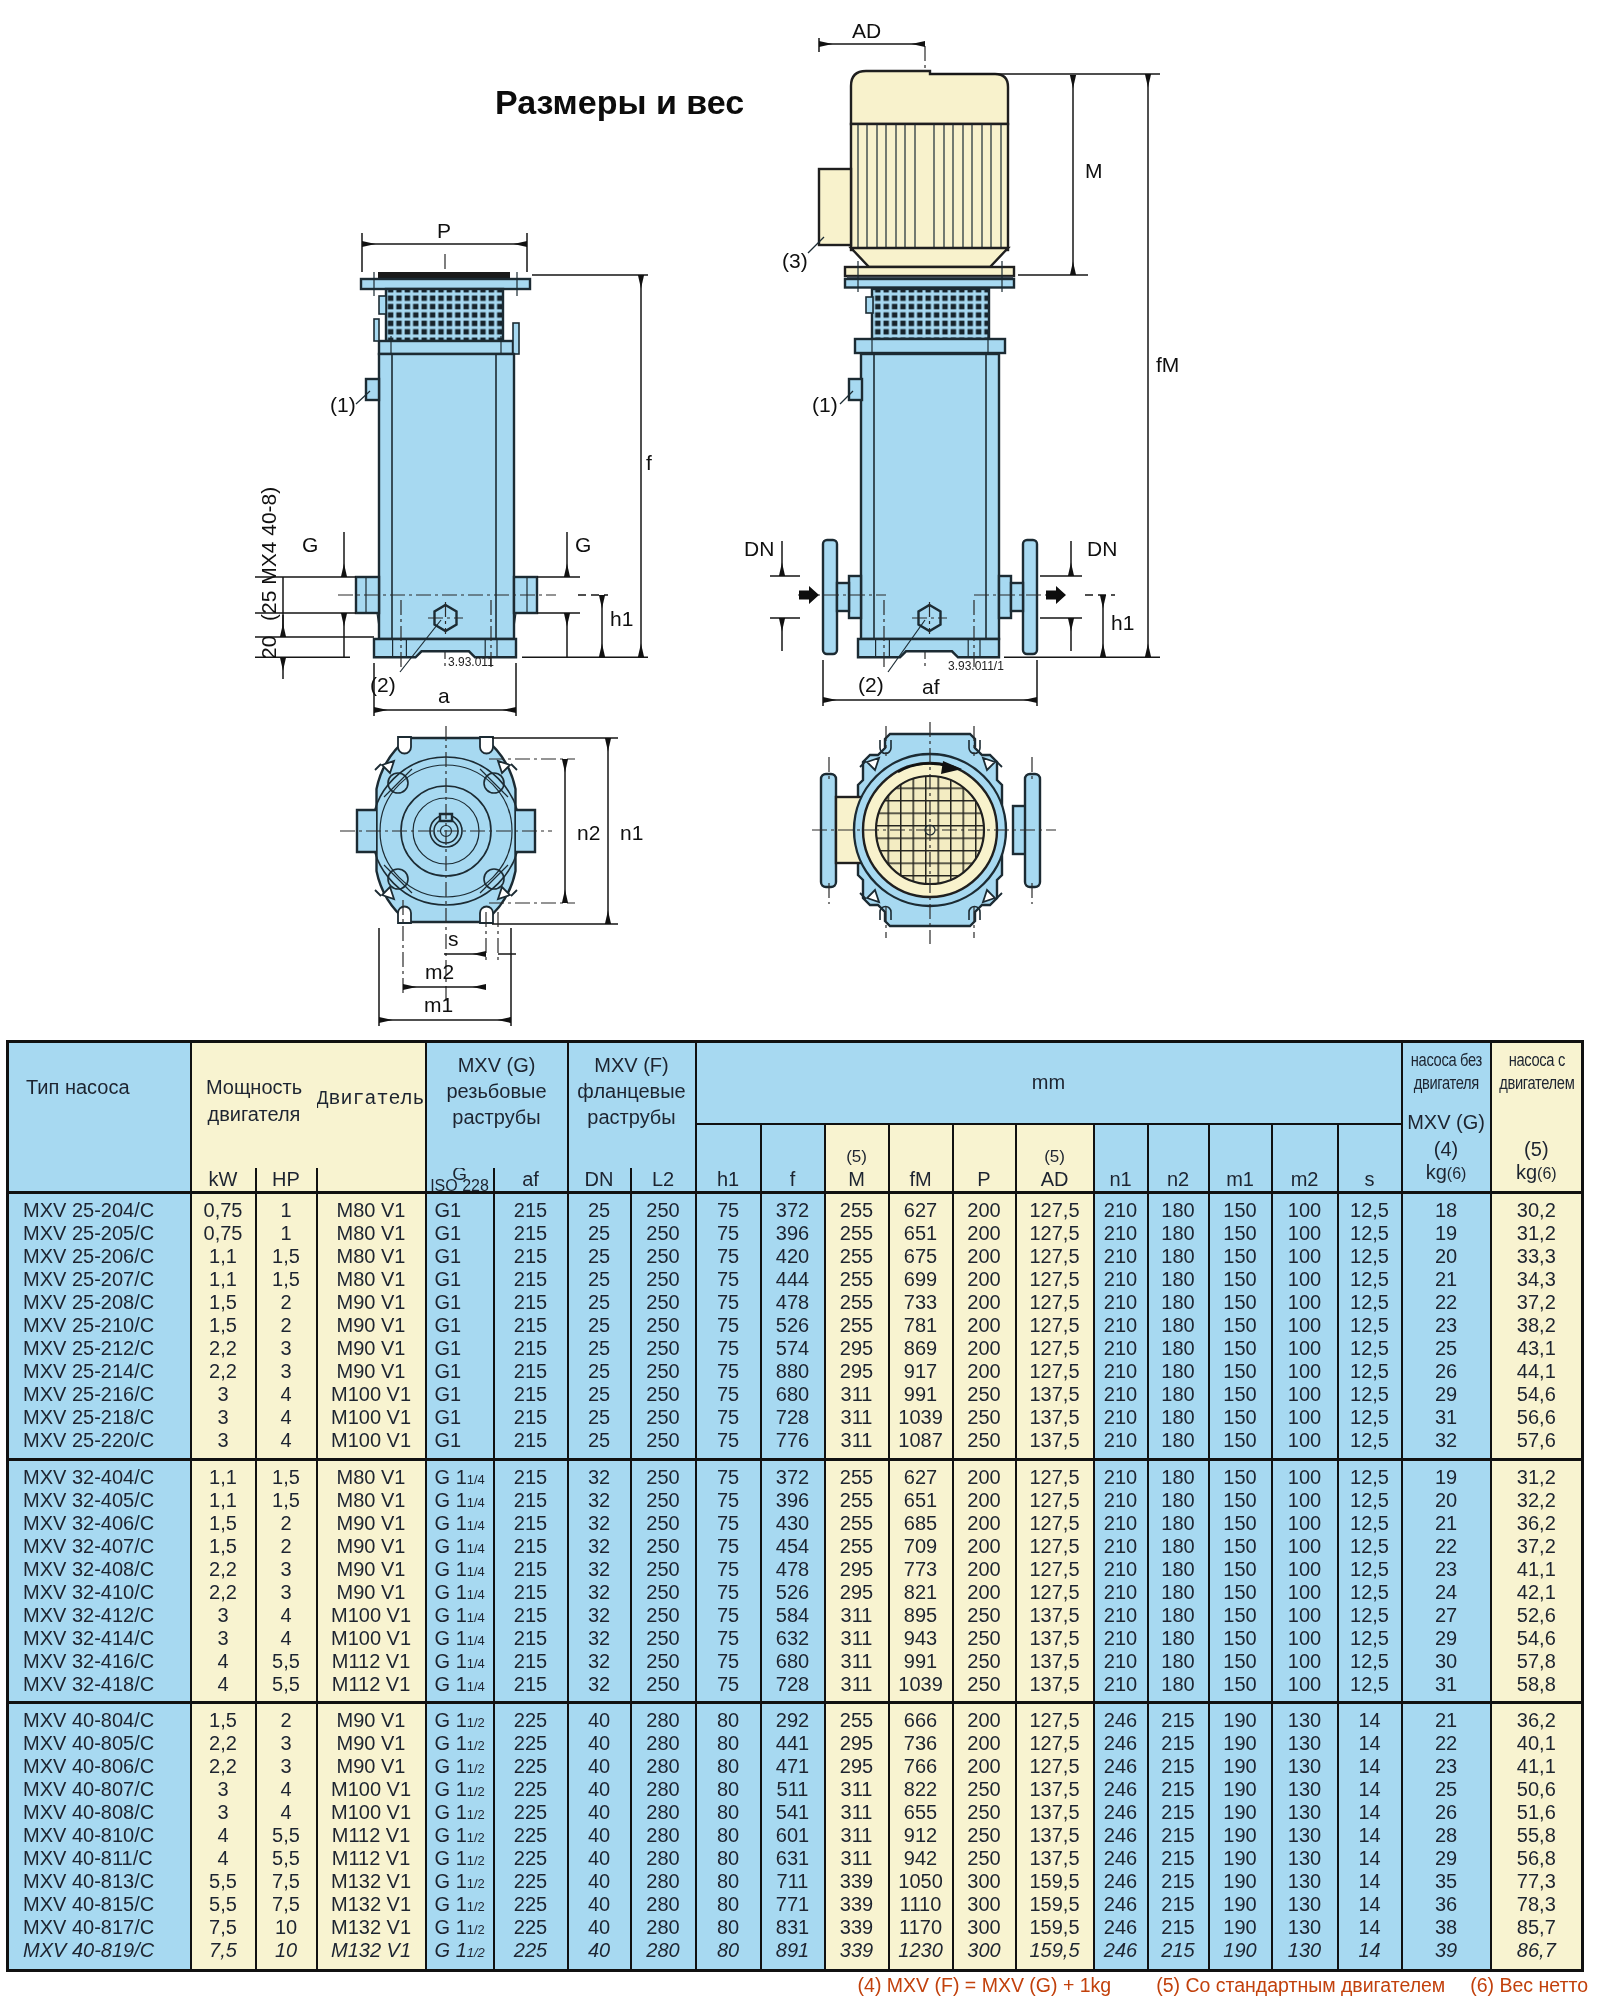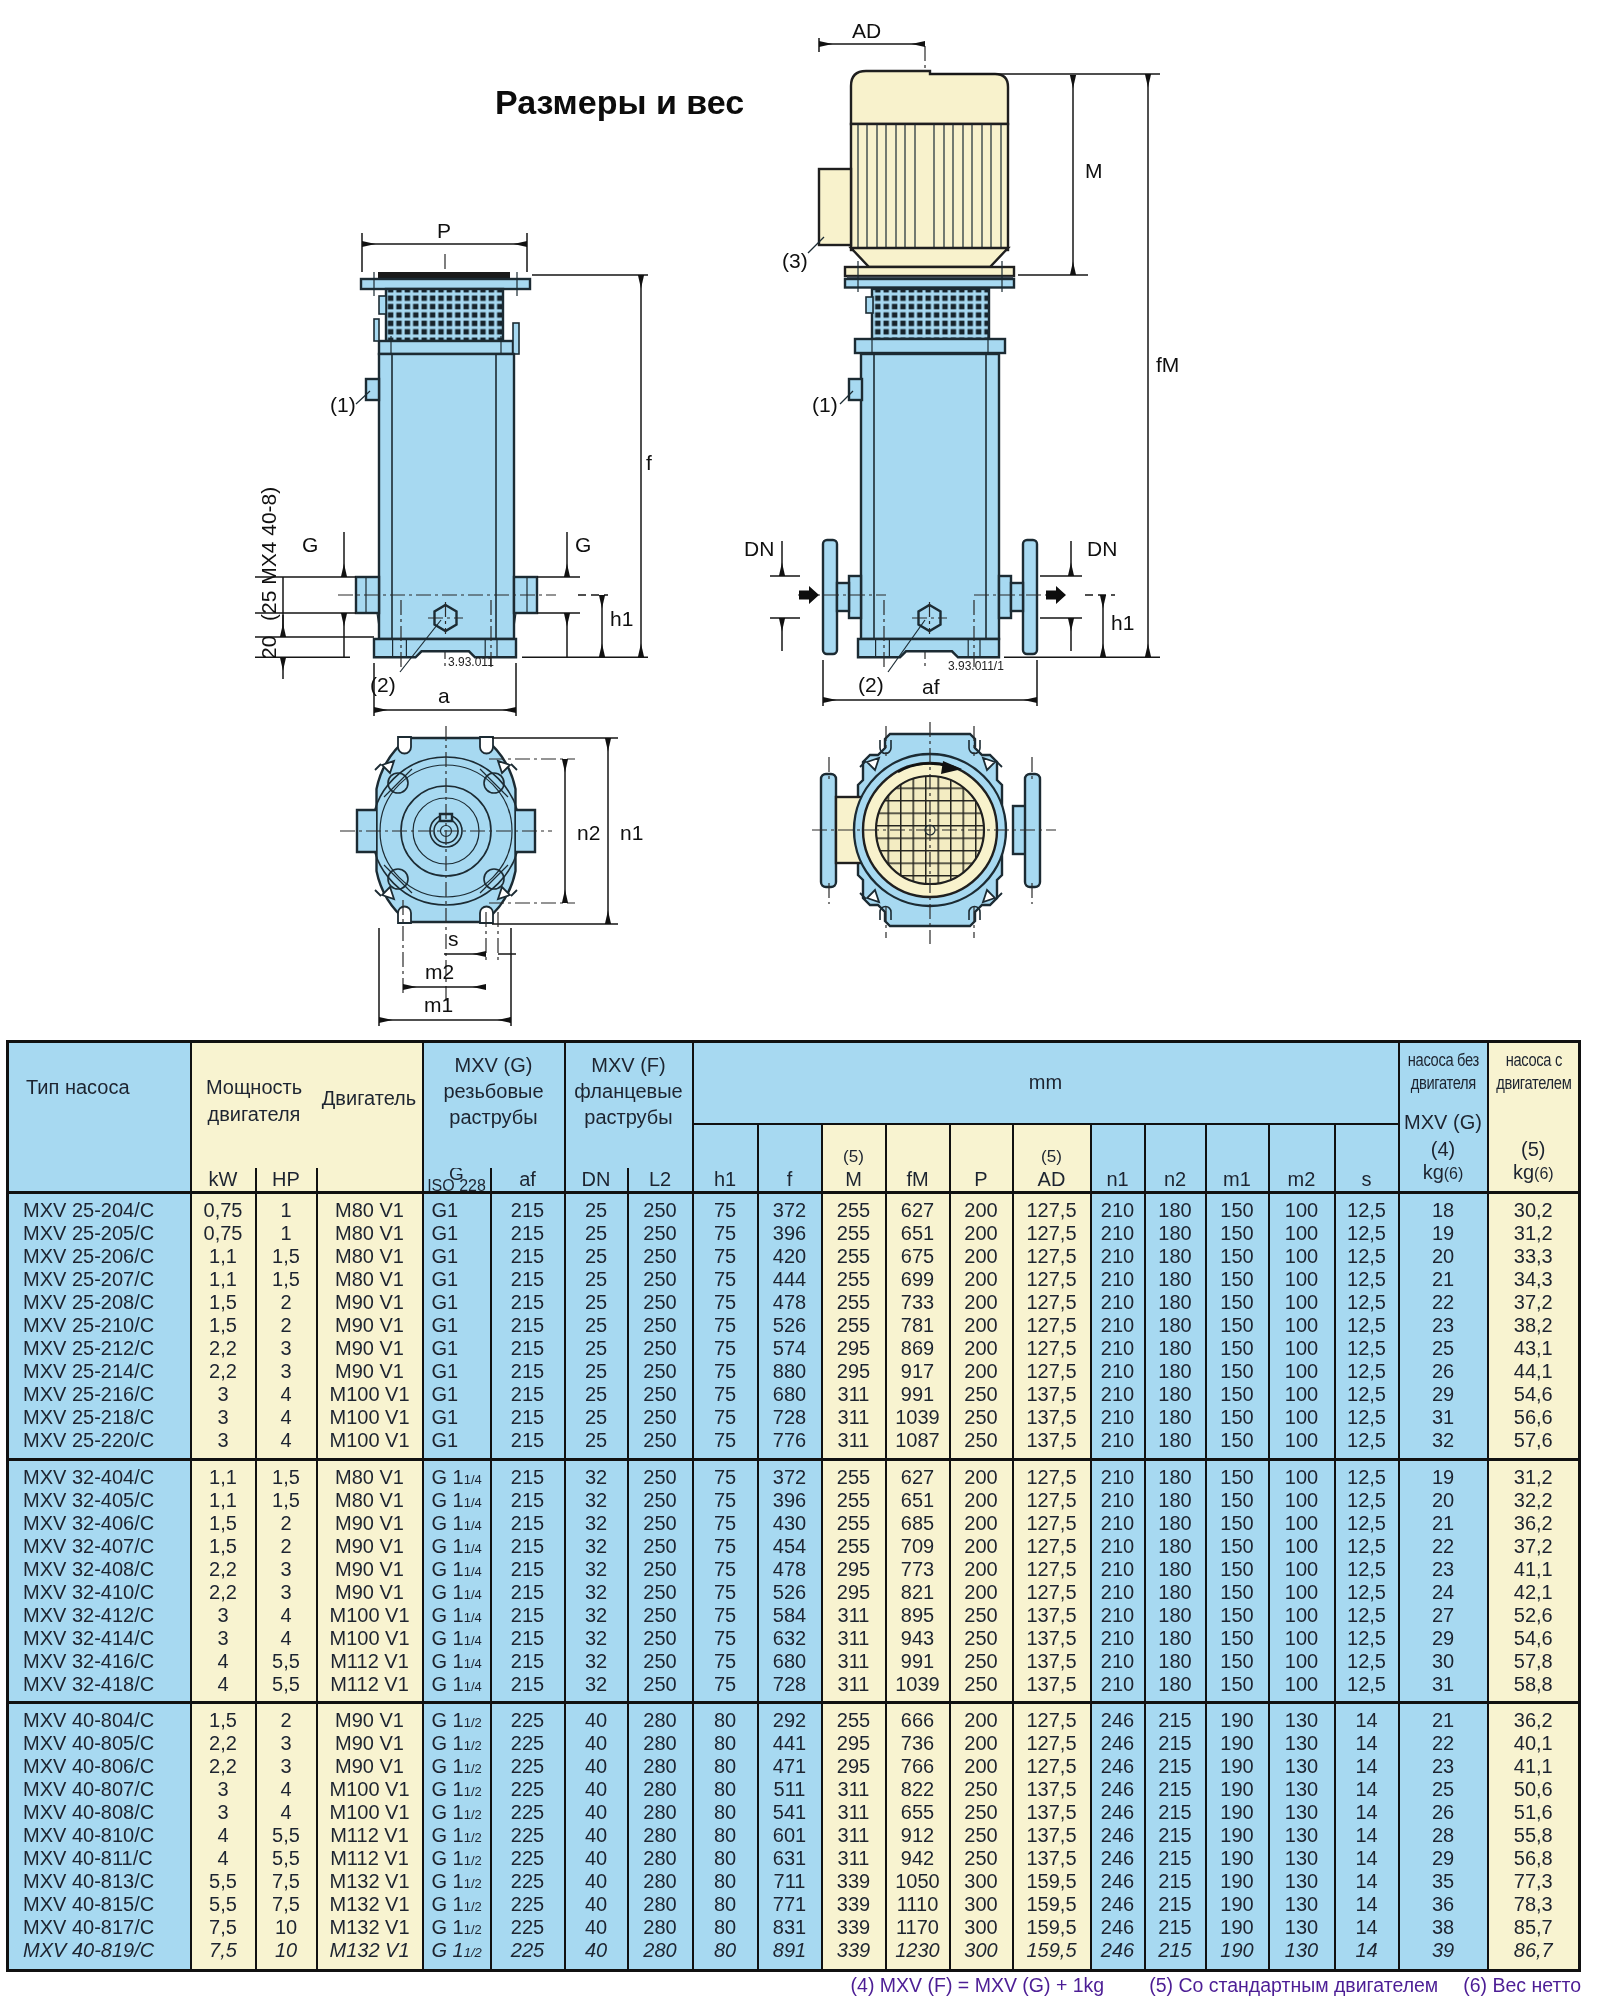--- a/index.html
+++ b/index.html
@@ -33,7 +33,7 @@
 tr.h3{height:24px;}
 .hdr-type{border-right:2px solid #111;text-align:left !important;padding:33px 0 0 17px !important;}
 .hdr-pow{padding-top:31px !important;line-height:27px !important;}
-.hdr-mot{padding-top:44px !important;}
+.hdr-mot{padding-top:44px !important;font-family:Liberation Mono, monospace;}
 .hdr-g,.hdr-f{border-left:2px solid #111;padding-top:9px !important;line-height:26px !important;}
 .hdr-mm{border-left:2px solid #111;vertical-align:middle !important;}
 .hdr-kga{border-left:2px solid #111;padding-top:6px !important;line-height:23px !important;}

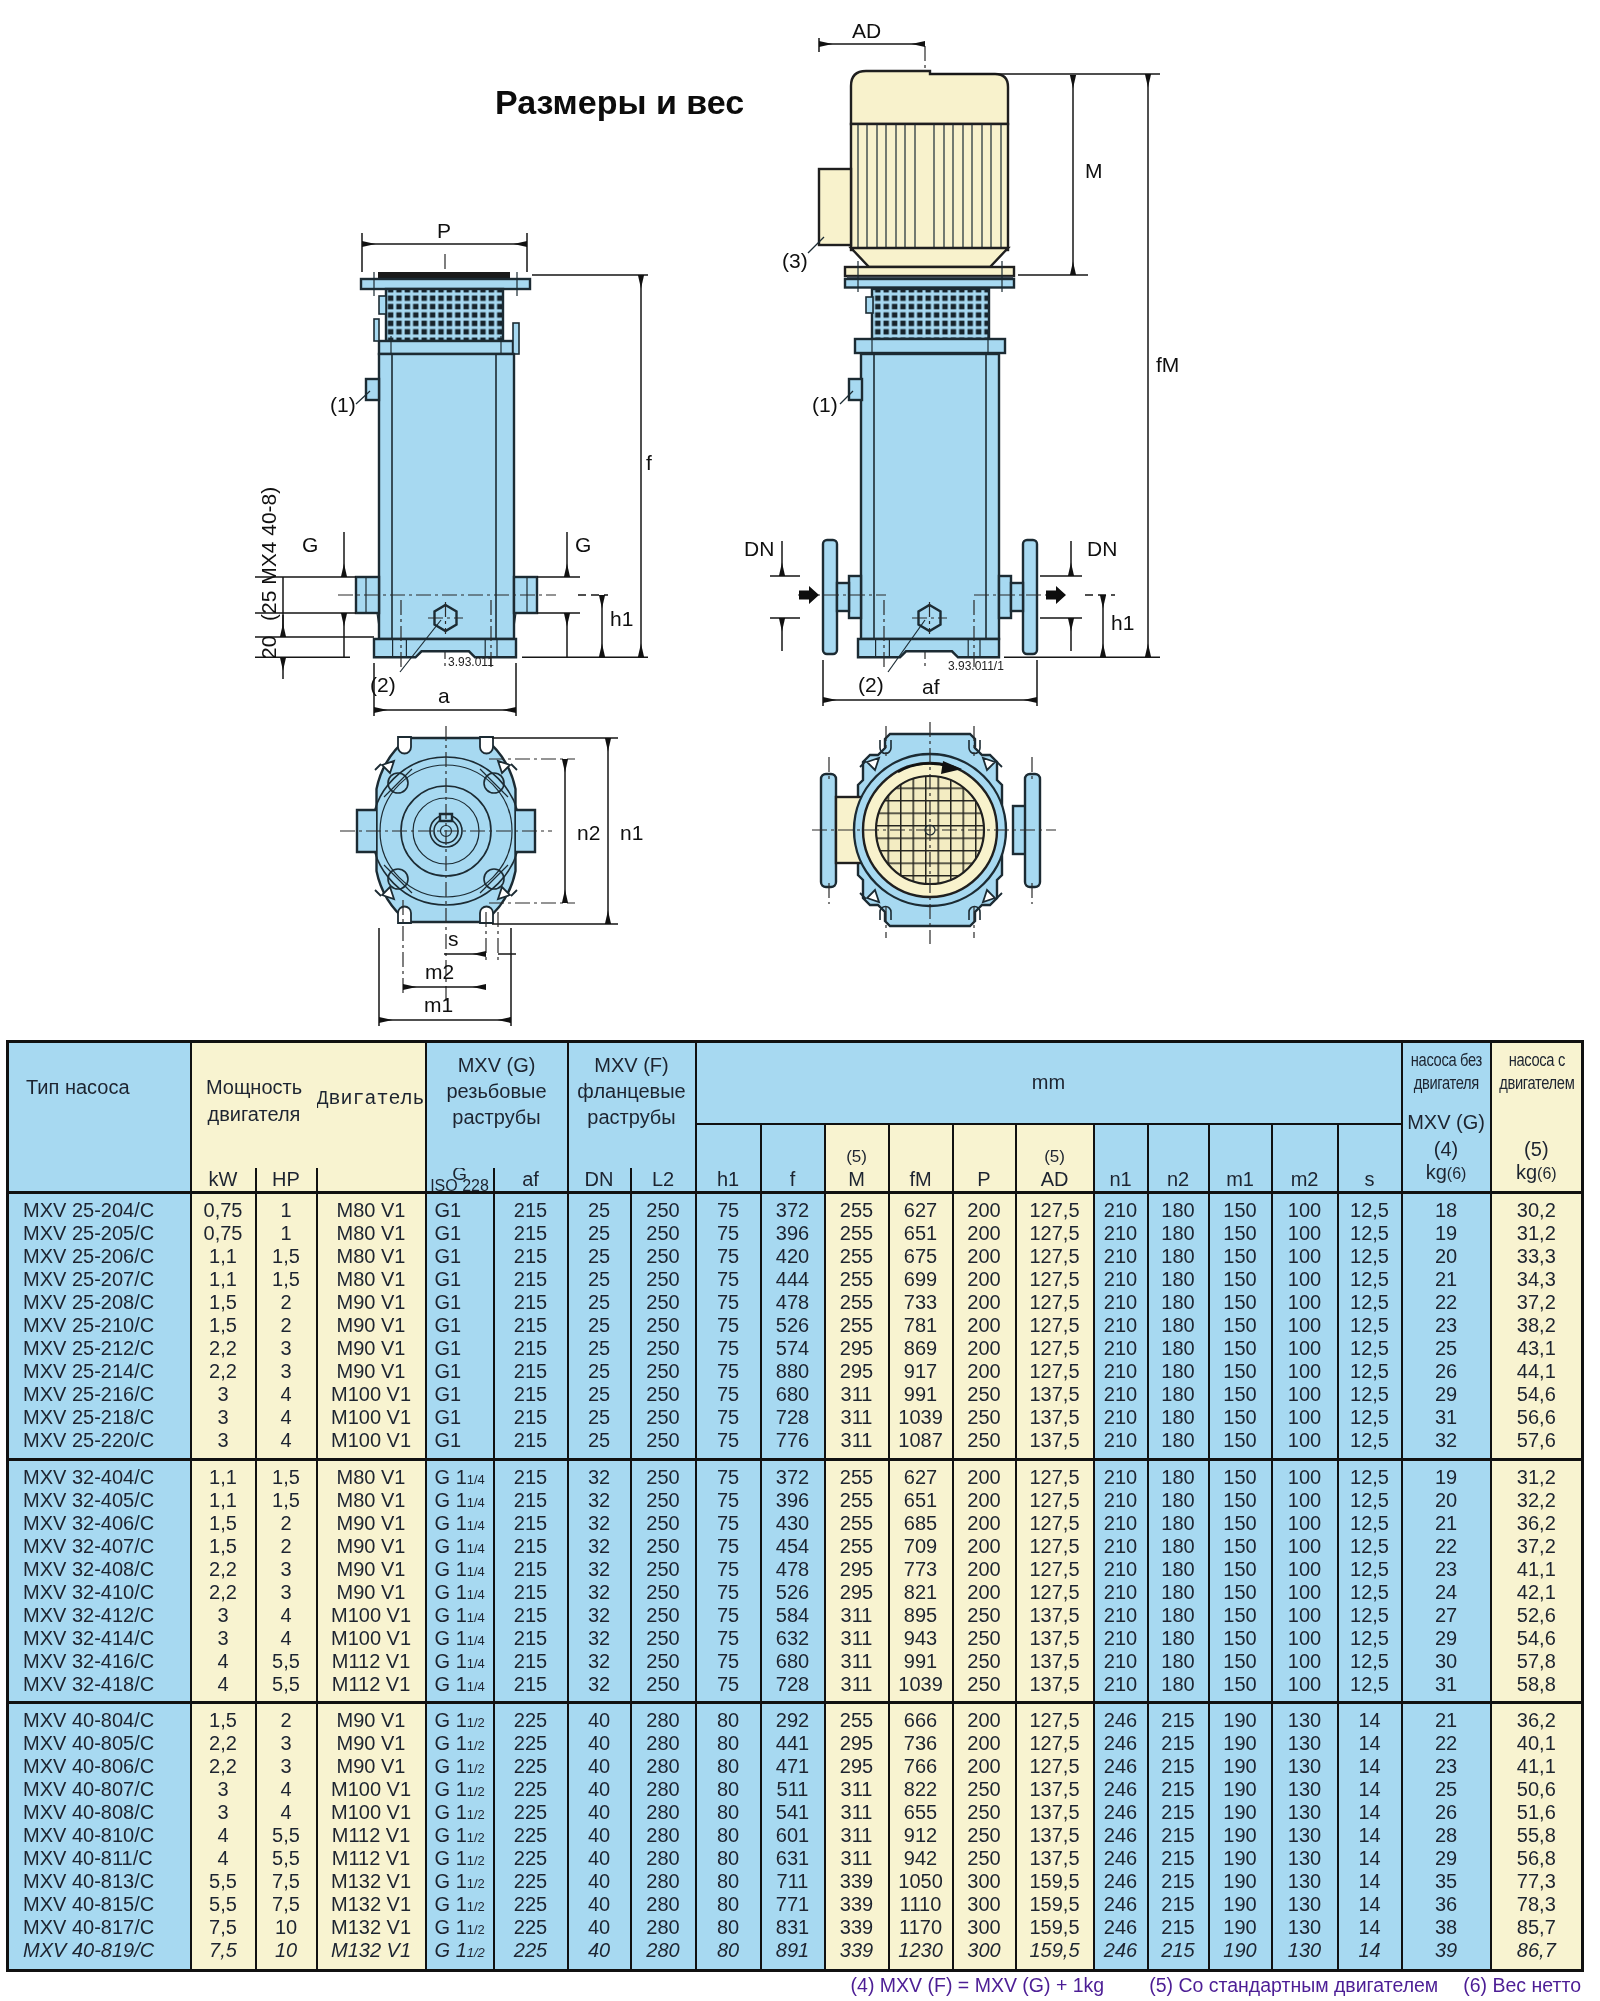--- a/index.html
+++ b/index.html
@@ -49,7 +49,7 @@
 tr.h3 td.u3e{border-left:2px solid #111;}
 .giso{line-height:11px !important;font-size:19px;}
 .iso{font-size:16px;}
-#foot{position:absolute;left:4px;top:1974px;width:1577px;text-align:right;font-size:19.5px;color:#4c1d95;}
+#foot{position:absolute;left:11px;top:1974px;width:1577px;text-align:right;font-size:19.5px;color:#c2410c;}
 #foot span.s1{margin-left:45px;}
 #foot span.s2{margin-left:25px;}
 </style>

